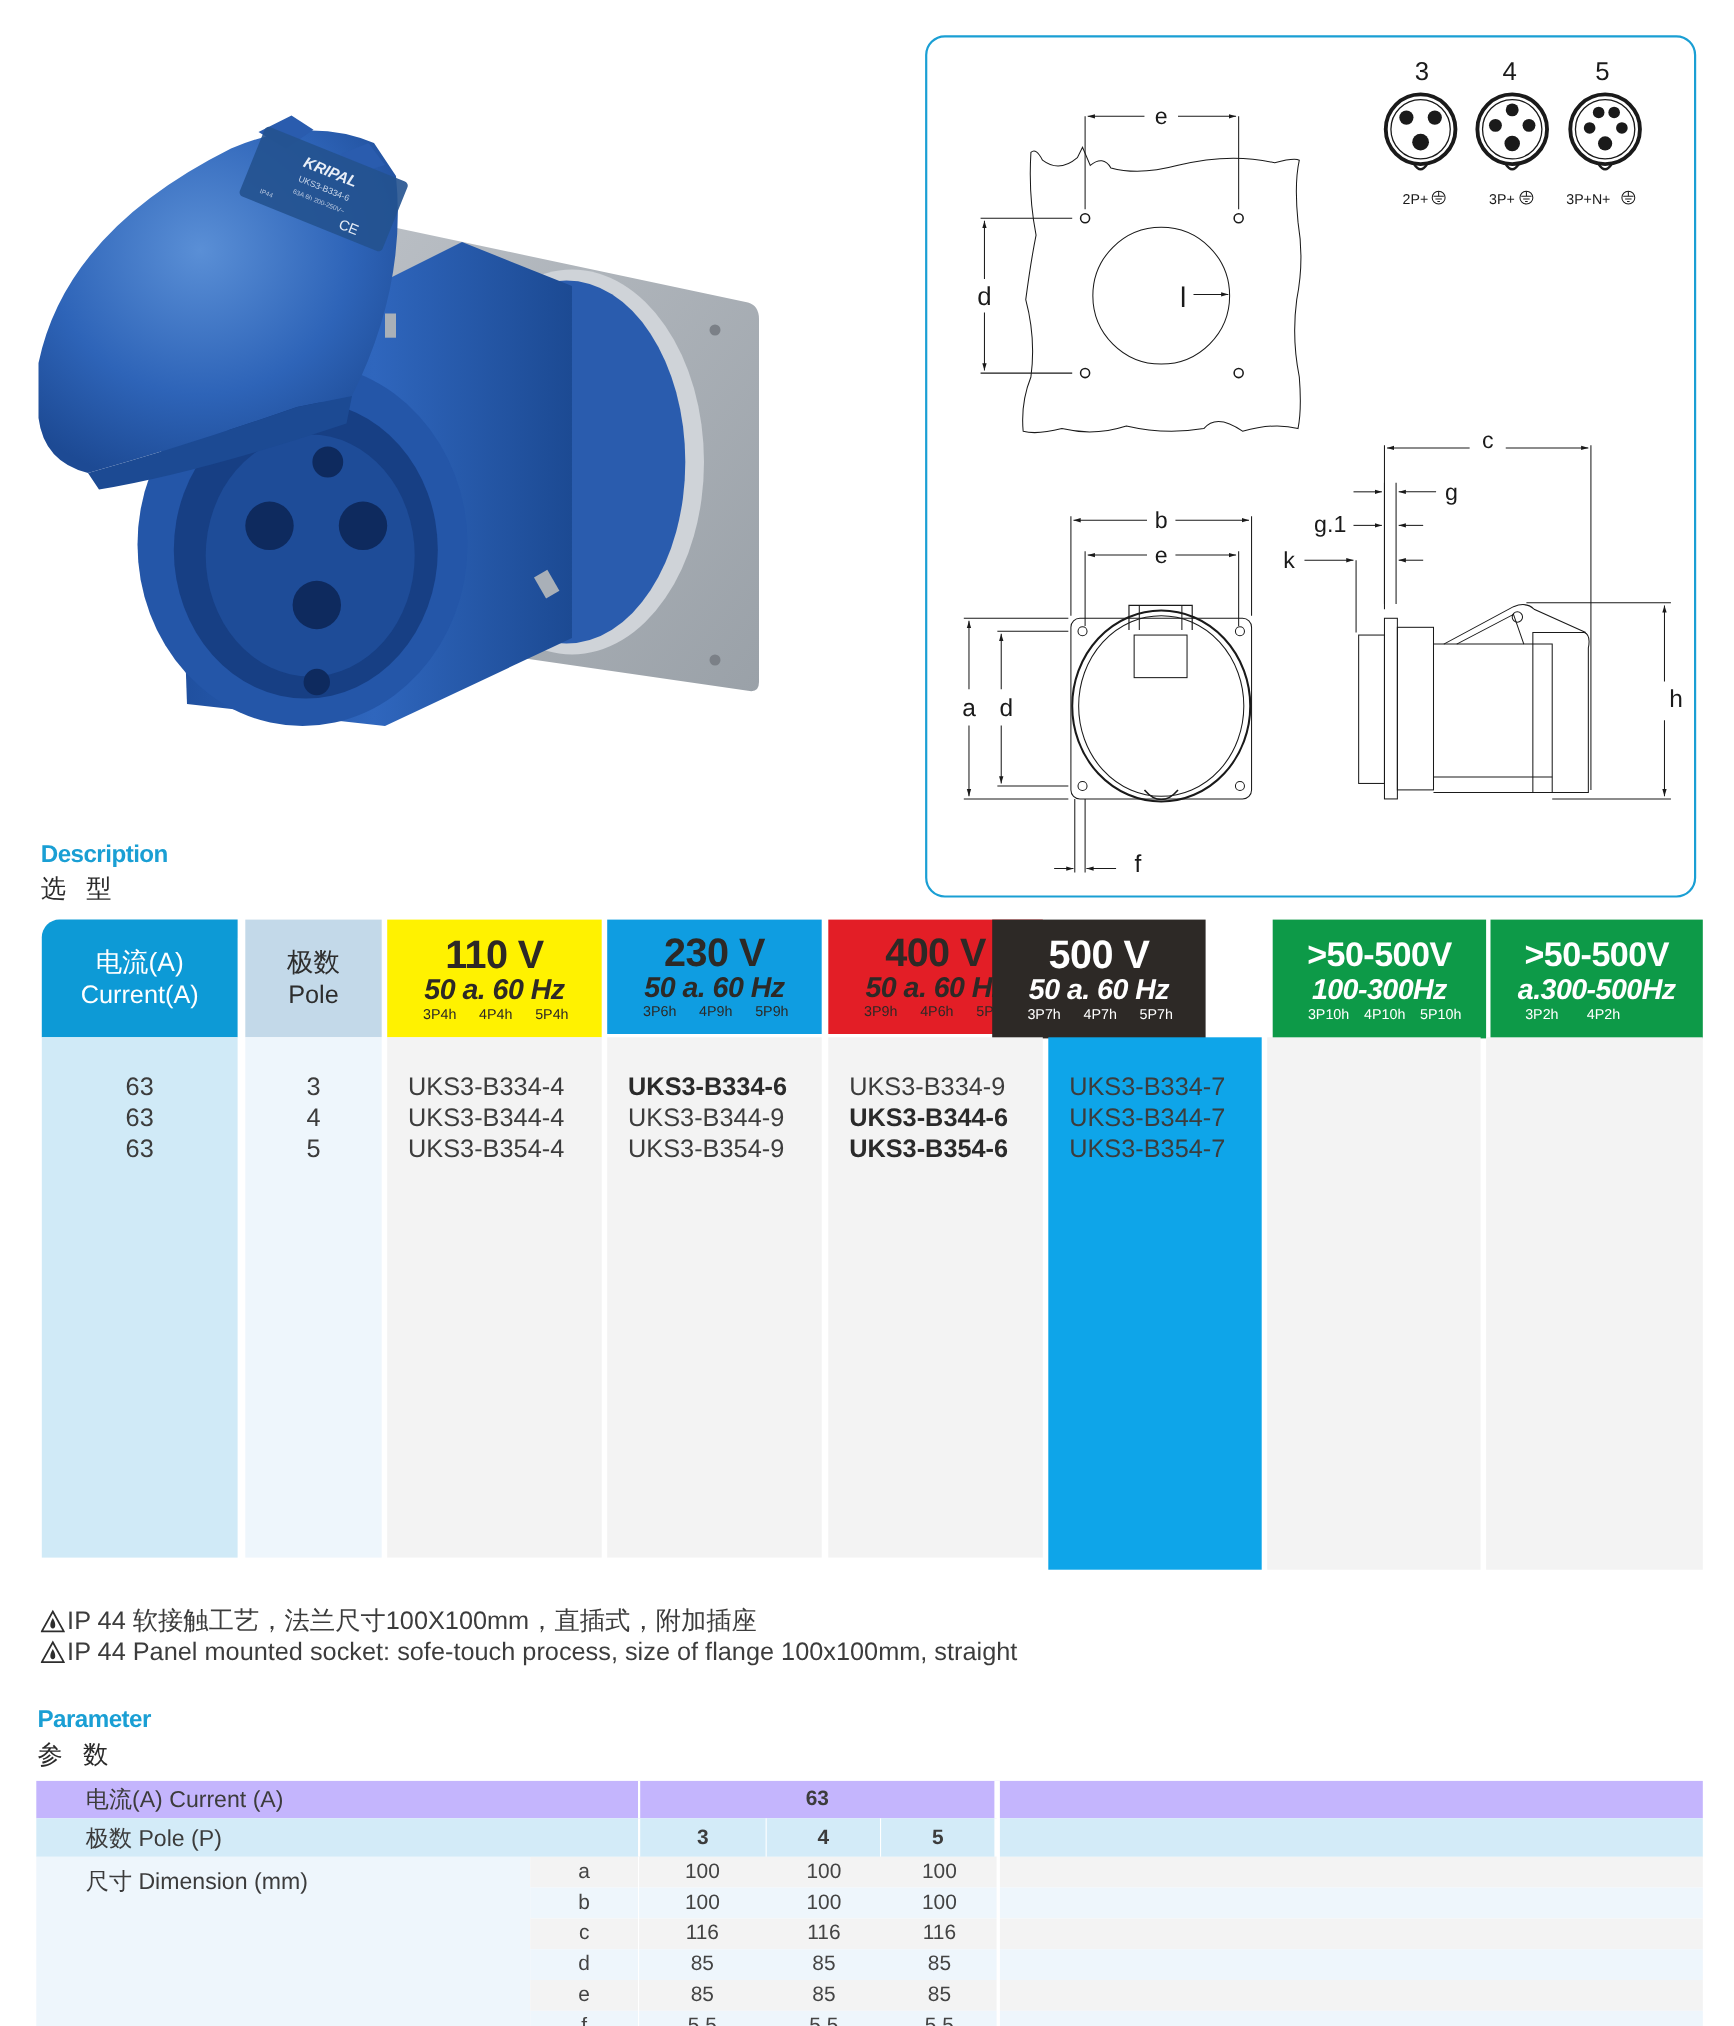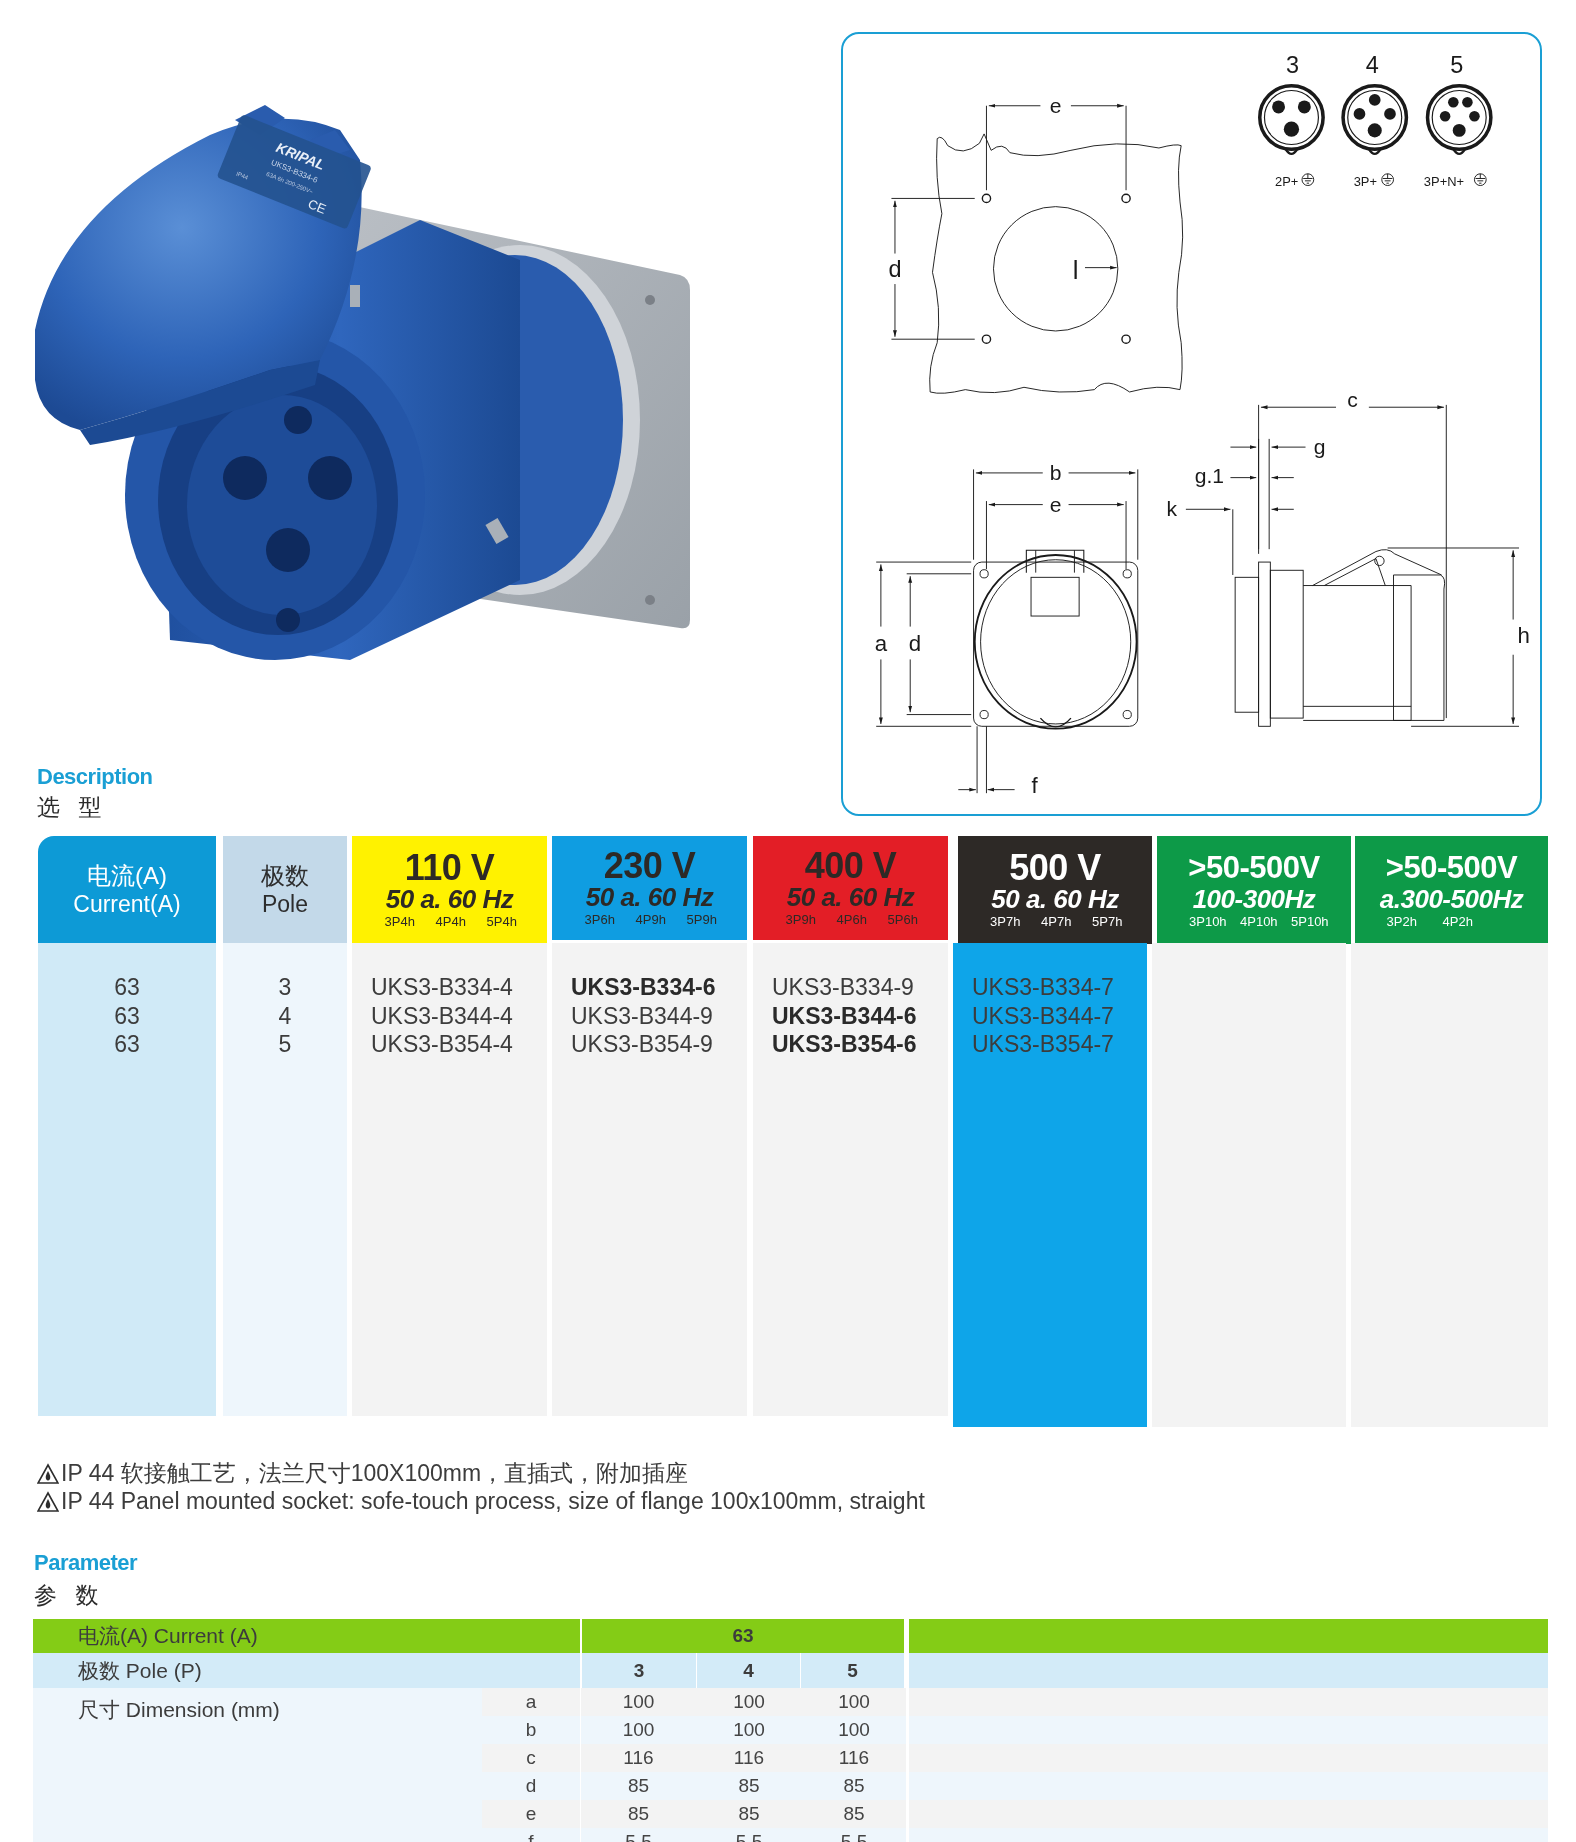--- a/index.html
+++ b/index.html
@@ -319,7 +319,7 @@
       </div>
   </div>
 </div>
-<div class="hcell volt" style="left:958px; width:194px; height:108px; top:836px; background:#2d2926; color:#ffffff;">
+<div class="hcell volt" style="left:902px; width:194px; height:108px; top:836px; background:#2d2926; color:#ffffff;">
   <div class="v1">500 V</div>
   <div class="v2">50 a. 60 Hz</div>
   <div class="poles">

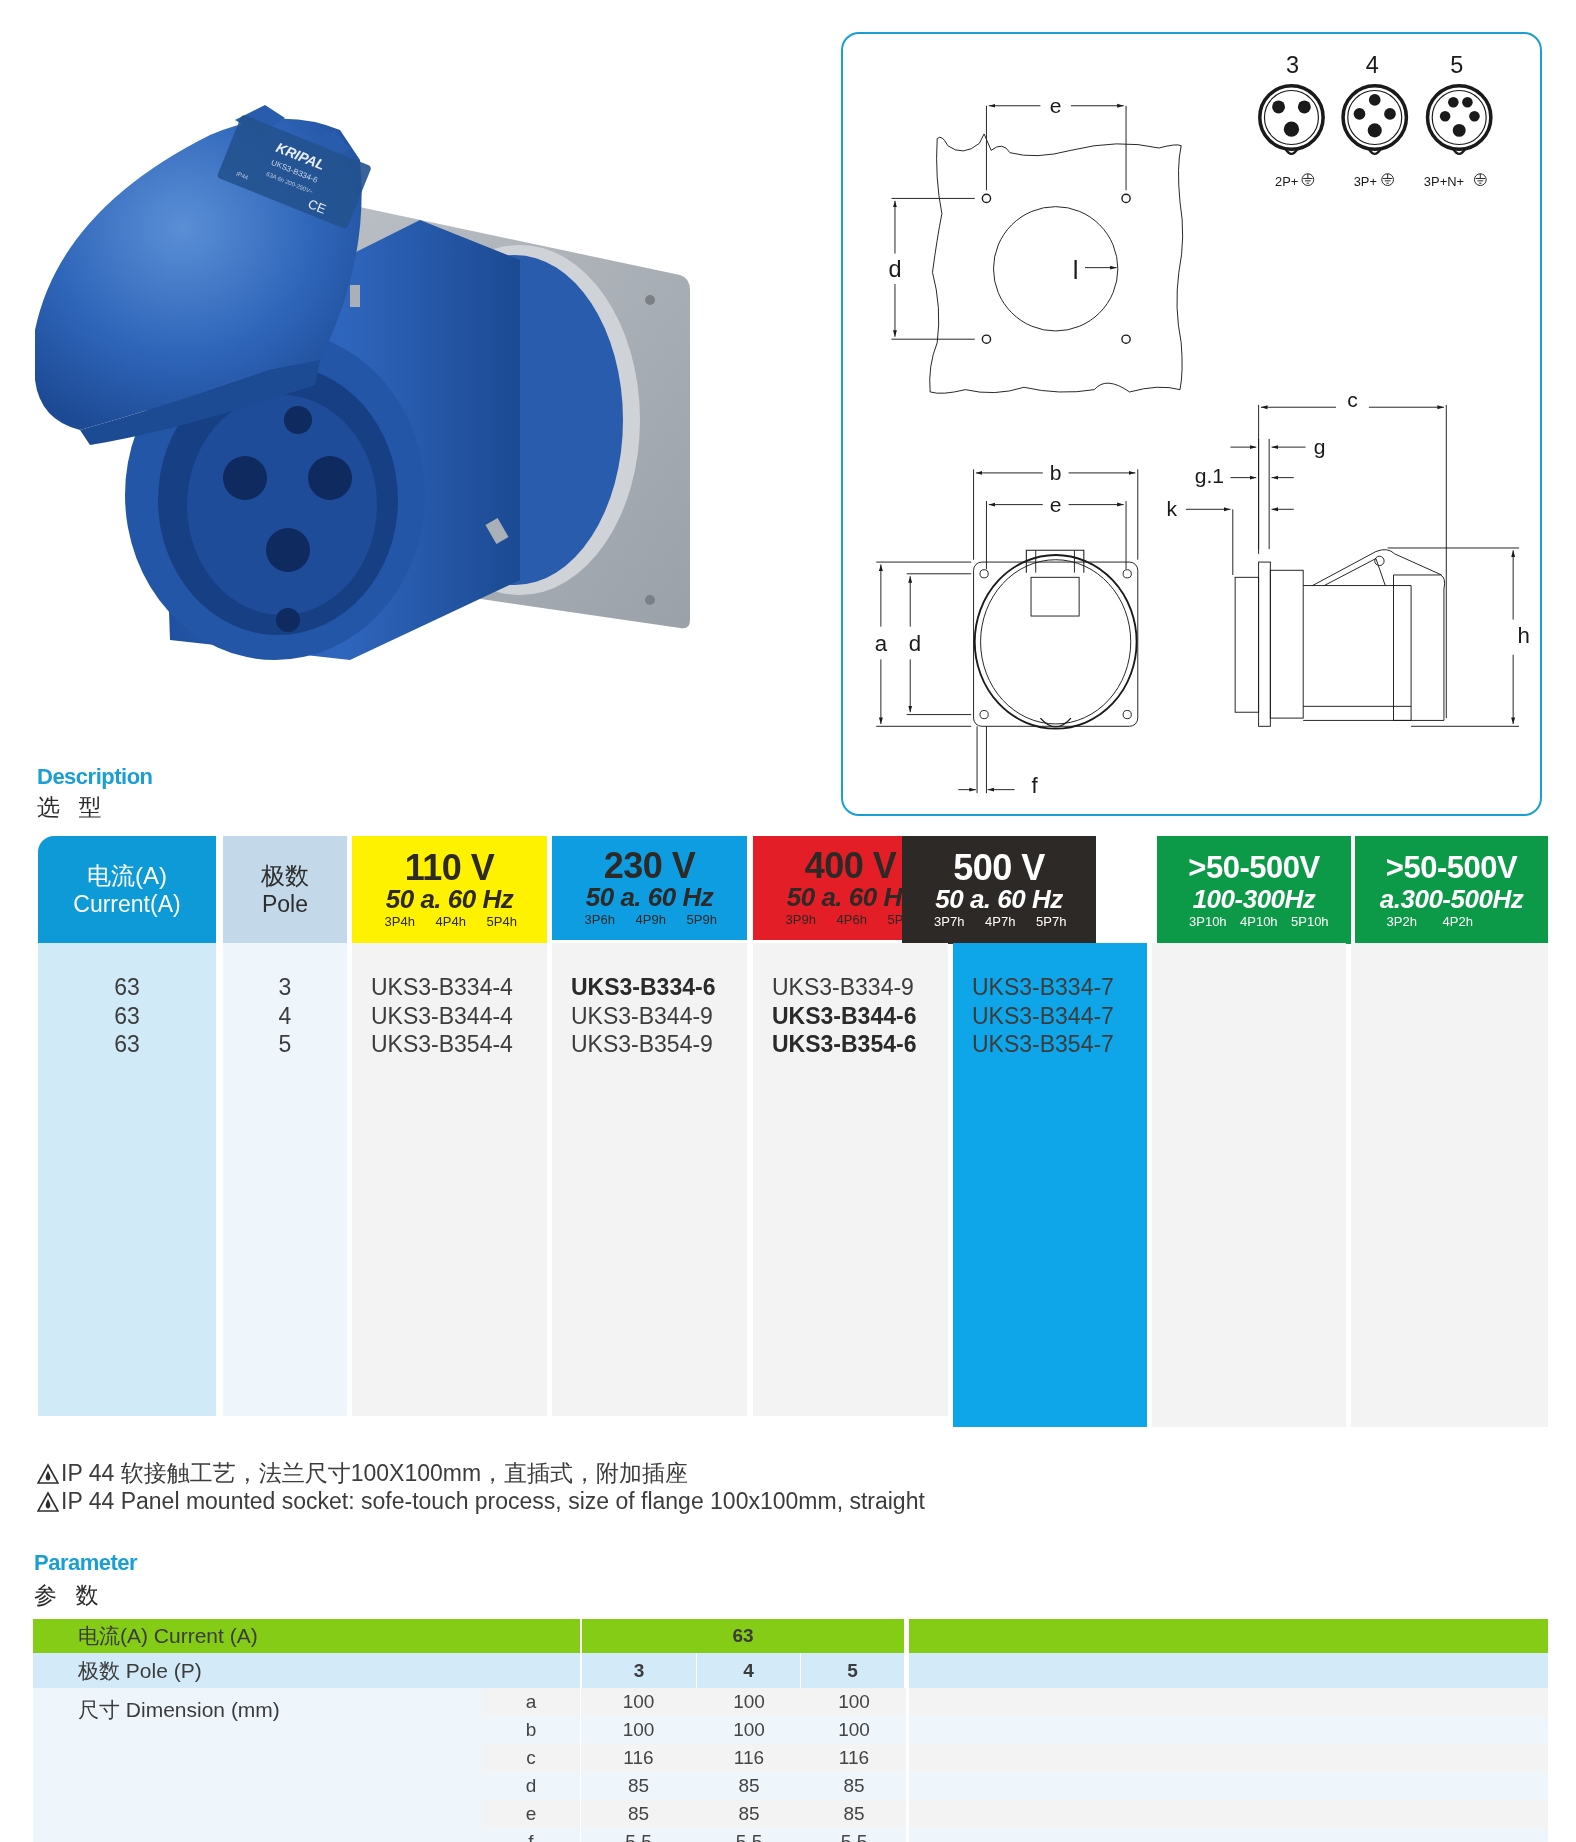--- a/index.html
+++ b/index.html
@@ -433,7 +433,7 @@
 <div class="abs section-en" style="left:34px; top:1550px;">Parameter</div>
 <div class="abs section-zh" style="left:34px; top:1580px;">参 数</div>
 
-<div class="prow" style="top:1619px; height:34px; background:#84cc16;">
+<div class="prow" style="top:1619px; height:34px; background:#c4b5fd;">
   <div class="pcell plabel">电流(A) Current (A)</div>
   <div class="pcell pval" style="left:547px; width:327px; font-weight:bold; border-left:2px solid #ffffff; border-right:3px solid #ffffff;">63</div>
 </div>

